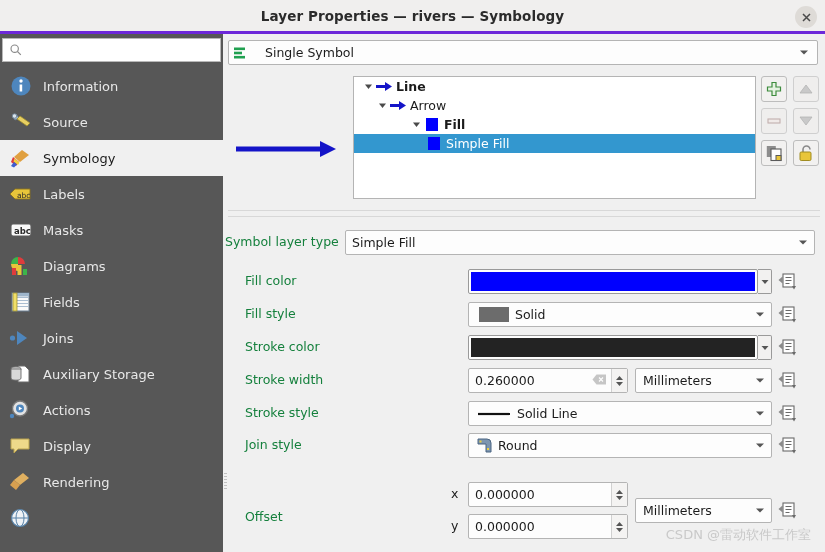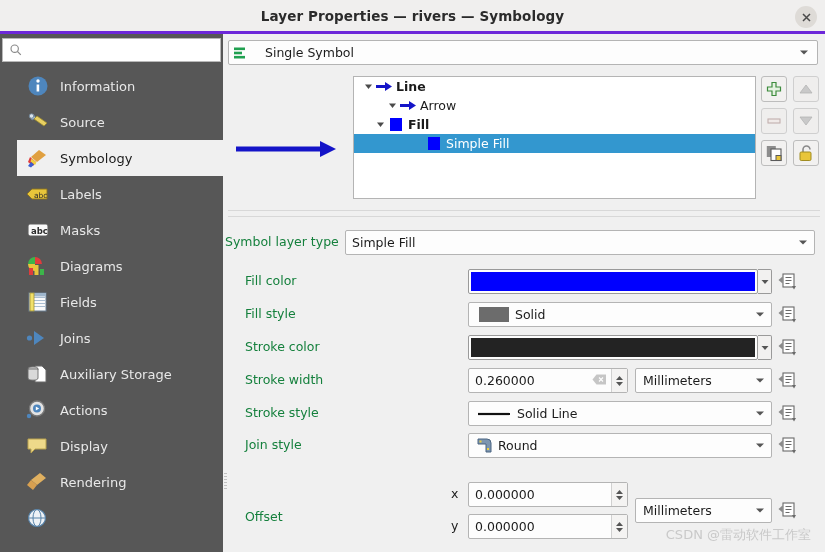--- a/index.html
+++ b/index.html
@@ -56,7 +56,7 @@
     flex: 1; padding: 0 4px; height: 20px;
   }
   .sidelist {
-    position: absolute; left: 17px; top: 34px; width: 223px; bottom: 0;
+    position: absolute; left: 0; top: 34px; width: 223px; bottom: 0;
   }
   .side-item {
     height: 36px; display: flex; align-items: center;

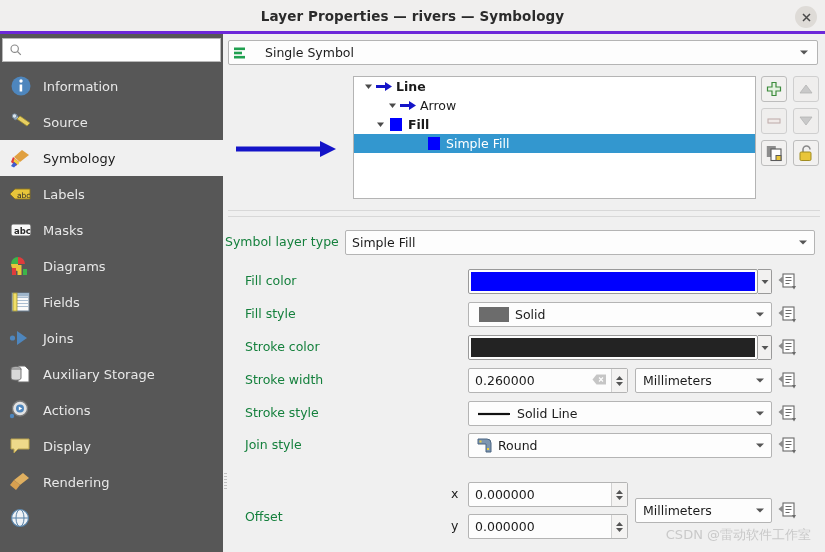--- a/index.html
+++ b/index.html
@@ -385,7 +385,7 @@
         <span class="tl bold">Line</span>
       </div>
 
-      <div class="tree-row" style="padding-left:32px">
+      <div class="tree-row" style="padding-left:22px">
         <span class="tw">
           <svg width="9" height="9" viewBox="0 0 9 9">
               <path d="M1 2.5 L8 2.5 L4.5 7z" fill="#4a4a4a"></path>

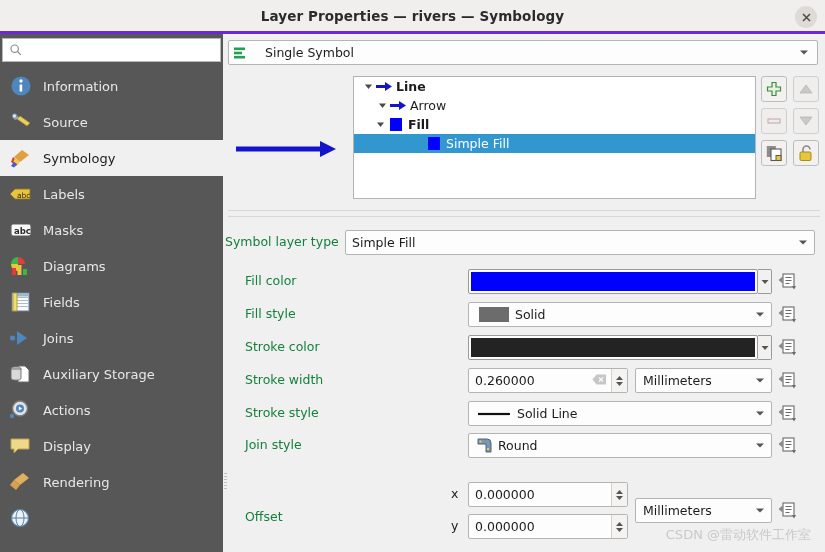--- a/index.html
+++ b/index.html
@@ -399,7 +399,7 @@
         <span class="tl">Arrow</span>
       </div>
 
-      <div class="tree-row" style="padding-left:20px">
+      <div class="tree-row" style="padding-left:56px">
         <span class="tw">
           <svg width="9" height="9" viewBox="0 0 9 9">
               <path d="M1 2.5 L8 2.5 L4.5 7z" fill="#4a4a4a"></path>

